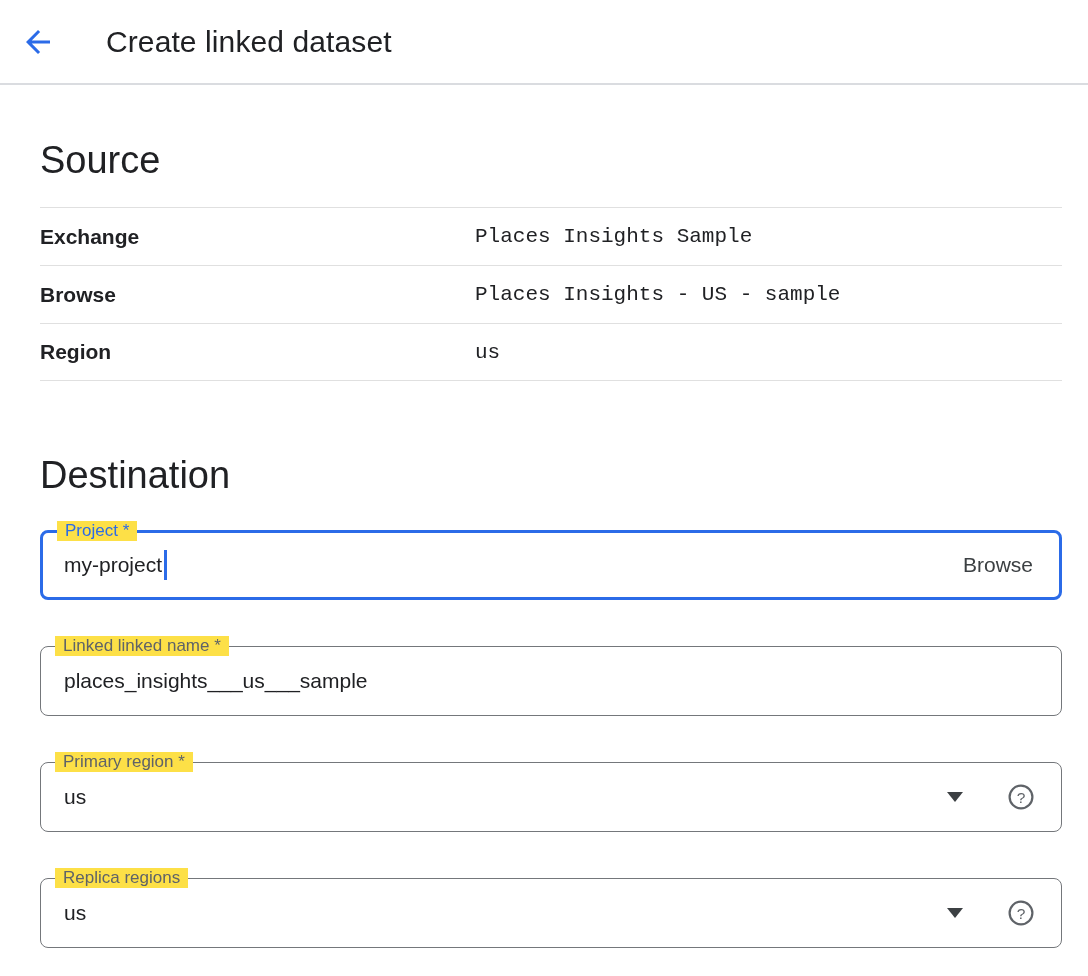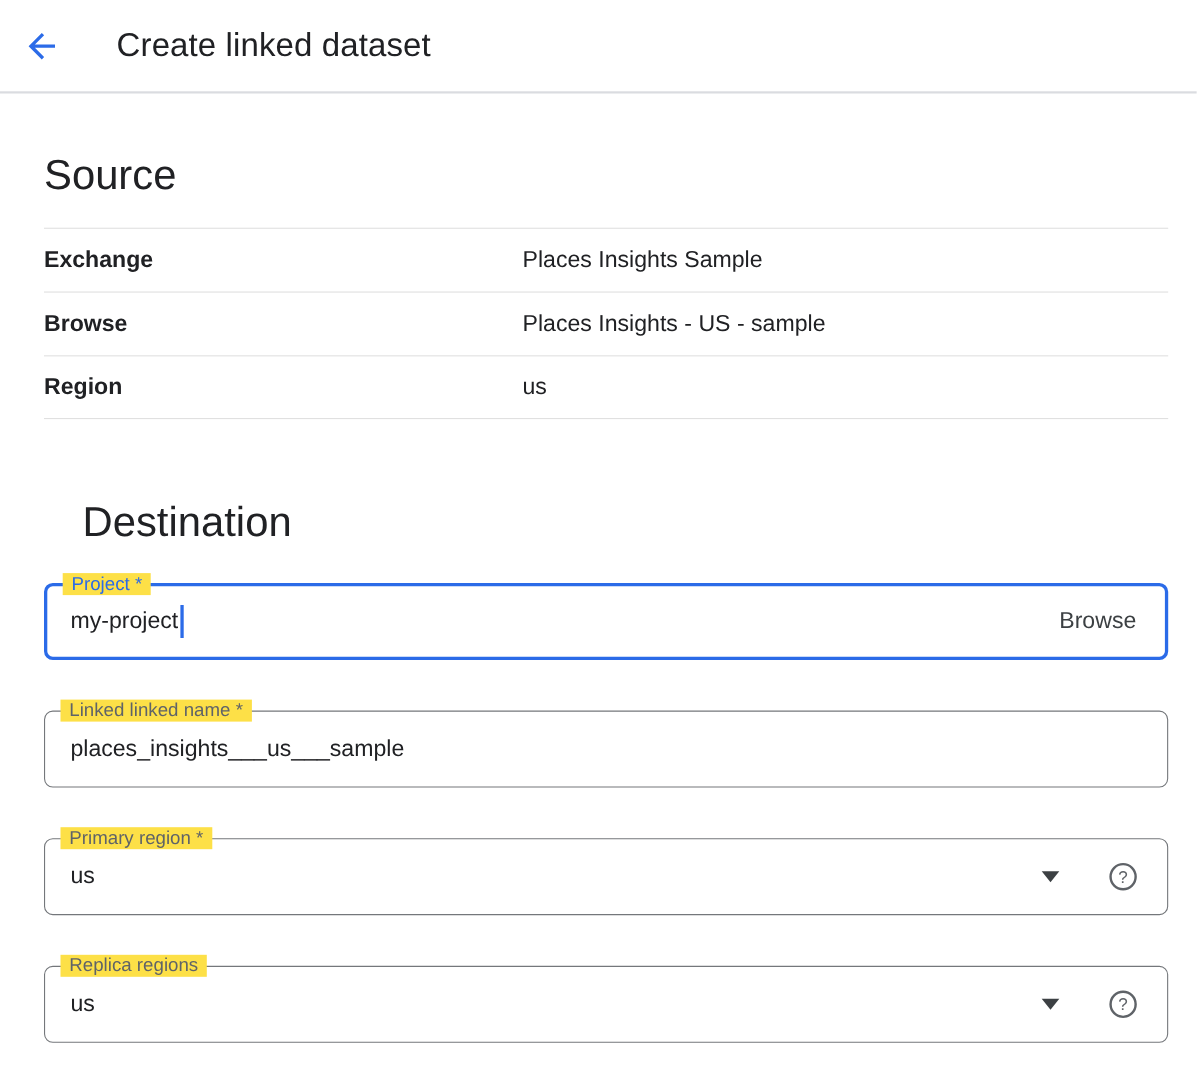--- a/index.html
+++ b/index.html
@@ -62,7 +62,7 @@
   }
   .kv-row:last-child{border-bottom:1px solid var(--divider);}
   .kv-label{font-weight:700;font-weight:600;color:var(--text-dark);}
-  .kv-value{font-weight:400;color:var(--text-dark);}
+  .kv-value{font-weight:400;color:var(--text-dark);font-family:Liberation Mono, monospace;}
   
   .field{
     position:relative;

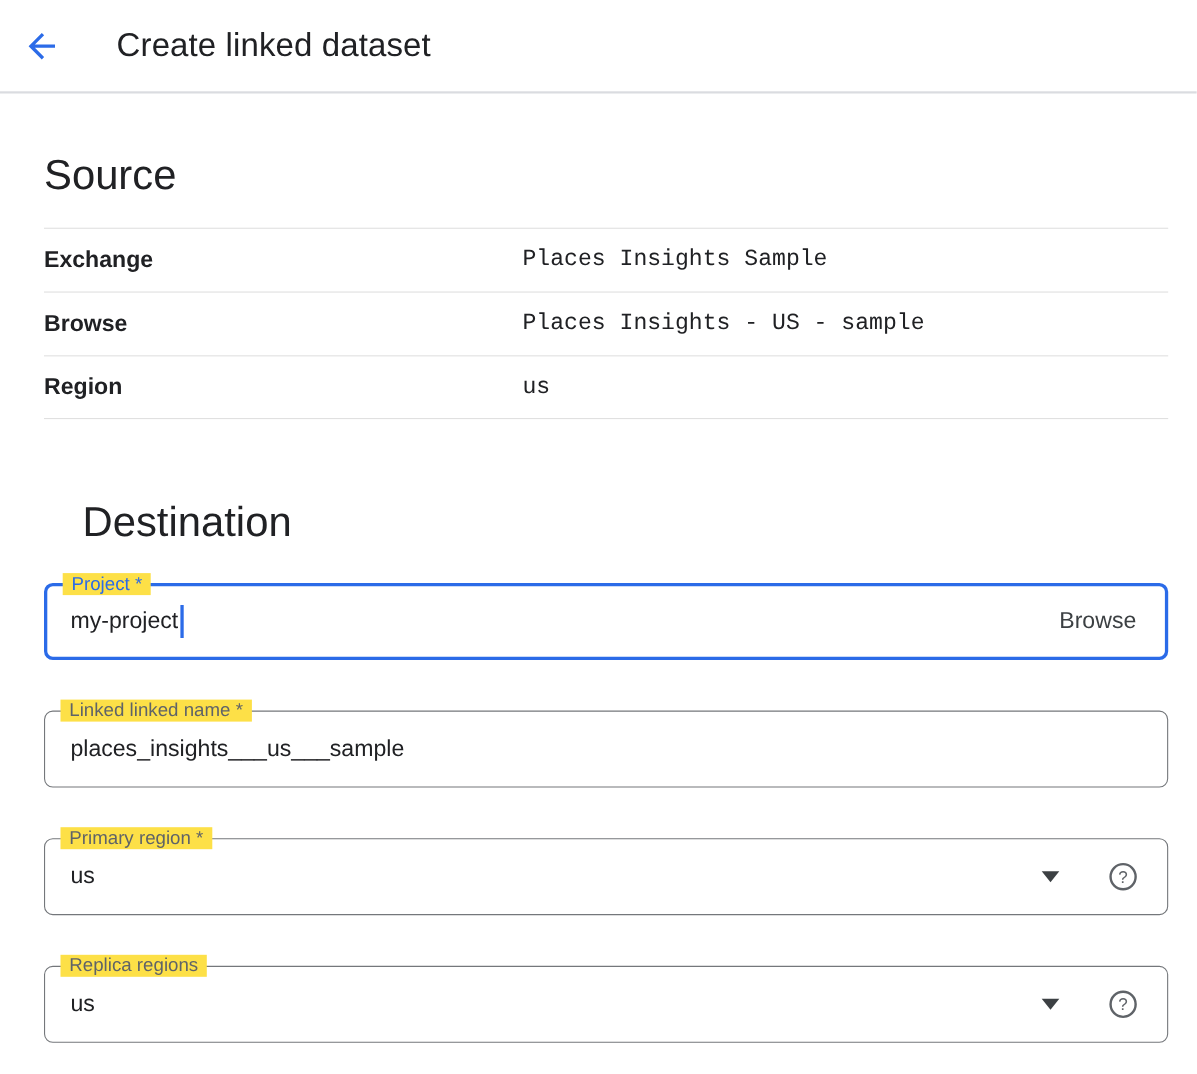--- a/index.html
+++ b/index.html
@@ -49,7 +49,7 @@
     line-height:46px;
   }
   .heading-source{margin-top:52px;}
-  .heading-destination{margin-top:71px;margin-left:35px;}
+  .heading-destination{margin-top:71px;}
   
   .kv-table{margin-top:24px;}
   .kv-row{

